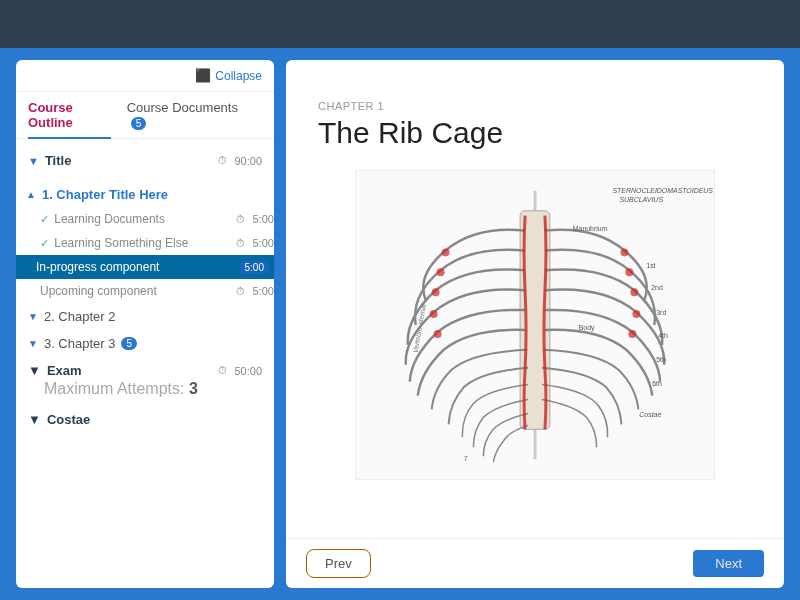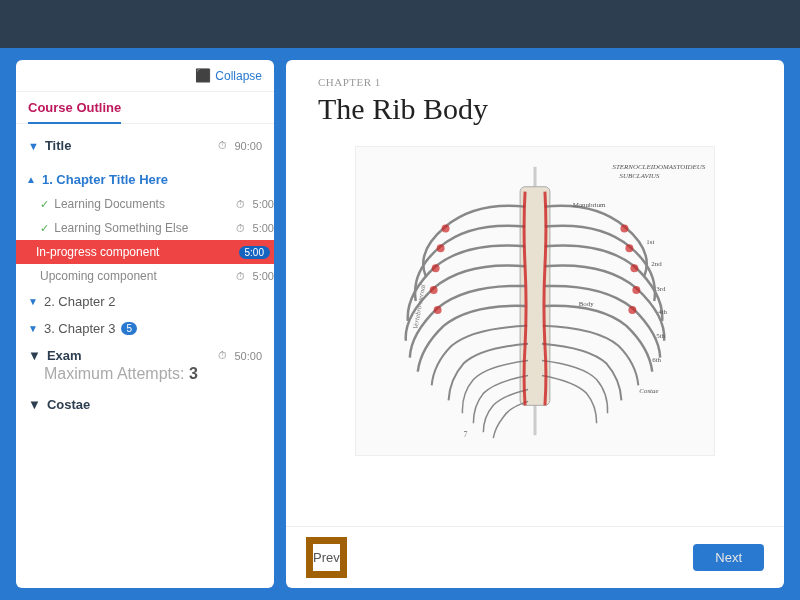--- a/index.html
+++ b/index.html
@@ -281,6 +281,10 @@
     <div class="tabs">
       <div class="tab active">
         <span>Course Outline</span>
+      </div>
+      <div class="tab">
+        <span>Course Documents</span>
+        <span class="tab-badge">5</span>
       </div>
     </div>
 

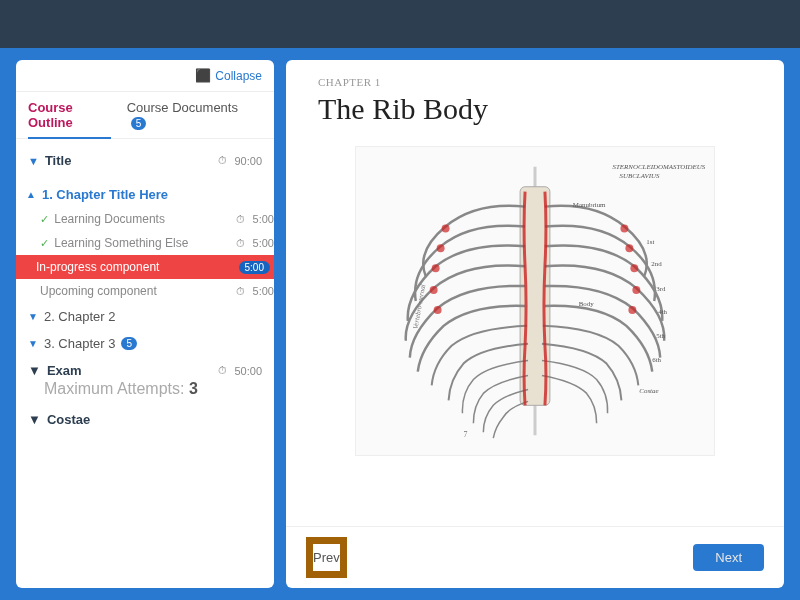--- a/index.html
+++ b/index.html
@@ -215,8 +215,7 @@
     .content-scroll {
       flex: 1;
       overflow-y: auto;
-      padding: 16px 32px 20px;
-      font-family: Liberation Serif, serif;
+      padding: 40px 32px 20px;
     }
     .chapter-label {
       font-size: 11px;

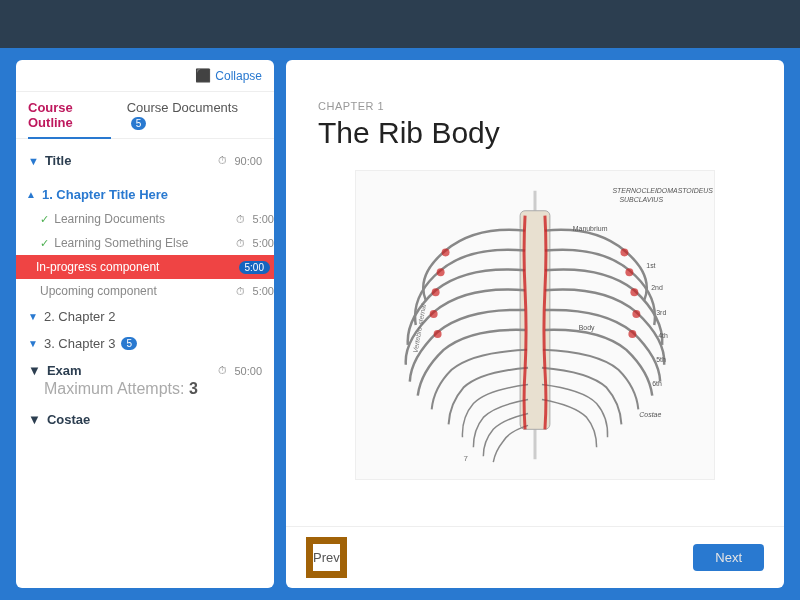--- a/index.html
+++ b/index.html
@@ -383,7 +383,7 @@
   <div class="content-area">
     <div class="content-scroll">
       <div class="chapter-label">CHAPTER 1</div>
-      <div class="chapter-heading">The Rib Body</div>
+      <div class="chapter-heading">The Rib Cage</div>
 
       <div class="rib-svg-container">
 

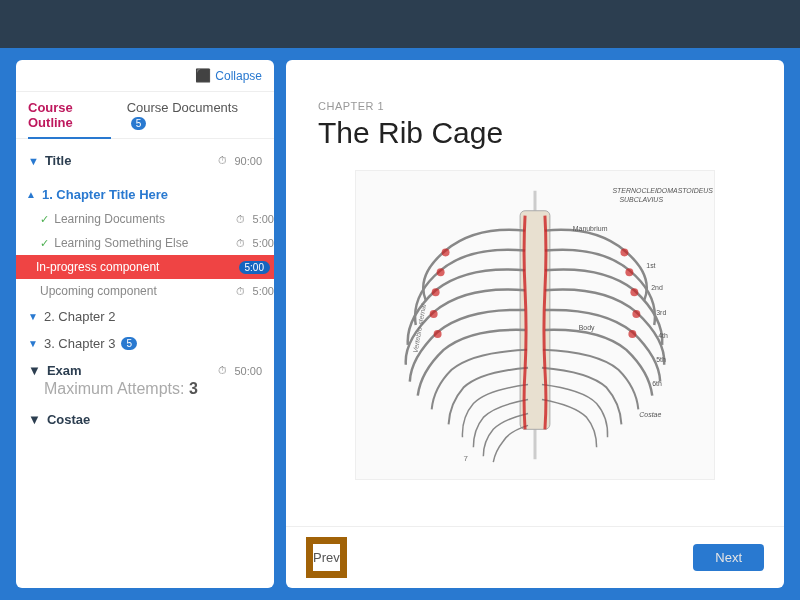--- a/index.html
+++ b/index.html
@@ -137,7 +137,7 @@
       gap: 5px;
     }
     .lesson-item.active {
-      background: #ef4444;
+      background: #0369a1;
       color: #fff;
       border-radius: 4px;
       padding-left: 24px;

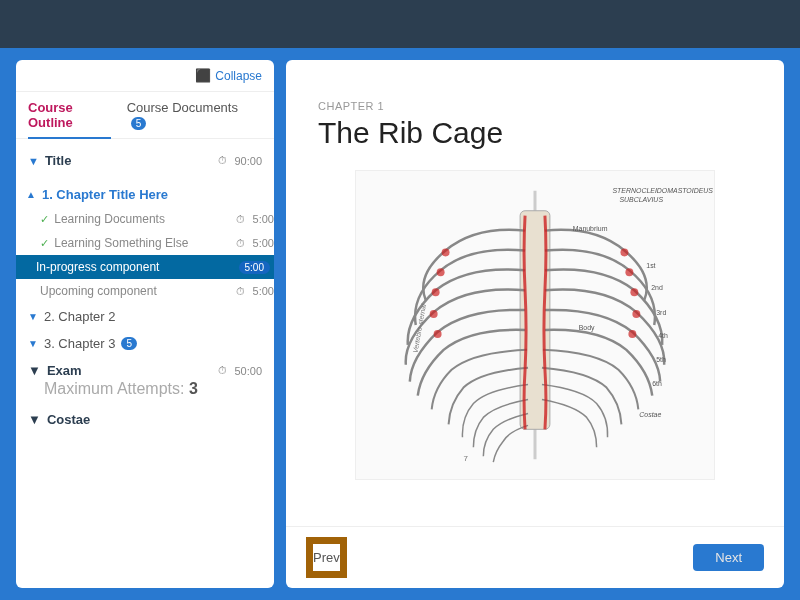--- a/index.html
+++ b/index.html
@@ -244,10 +244,10 @@
     }
     .prev-btn {
       background: #fff;
-      border: 7px solid #a16207;
+      border: 1px solid #a16207;
       color: #555;
-      padding: 6px 0;
-      border-radius: 0;
+      padding: 6px 18px;
+      border-radius: 8px;
       font-size: 13px;
       cursor: pointer;
     }

